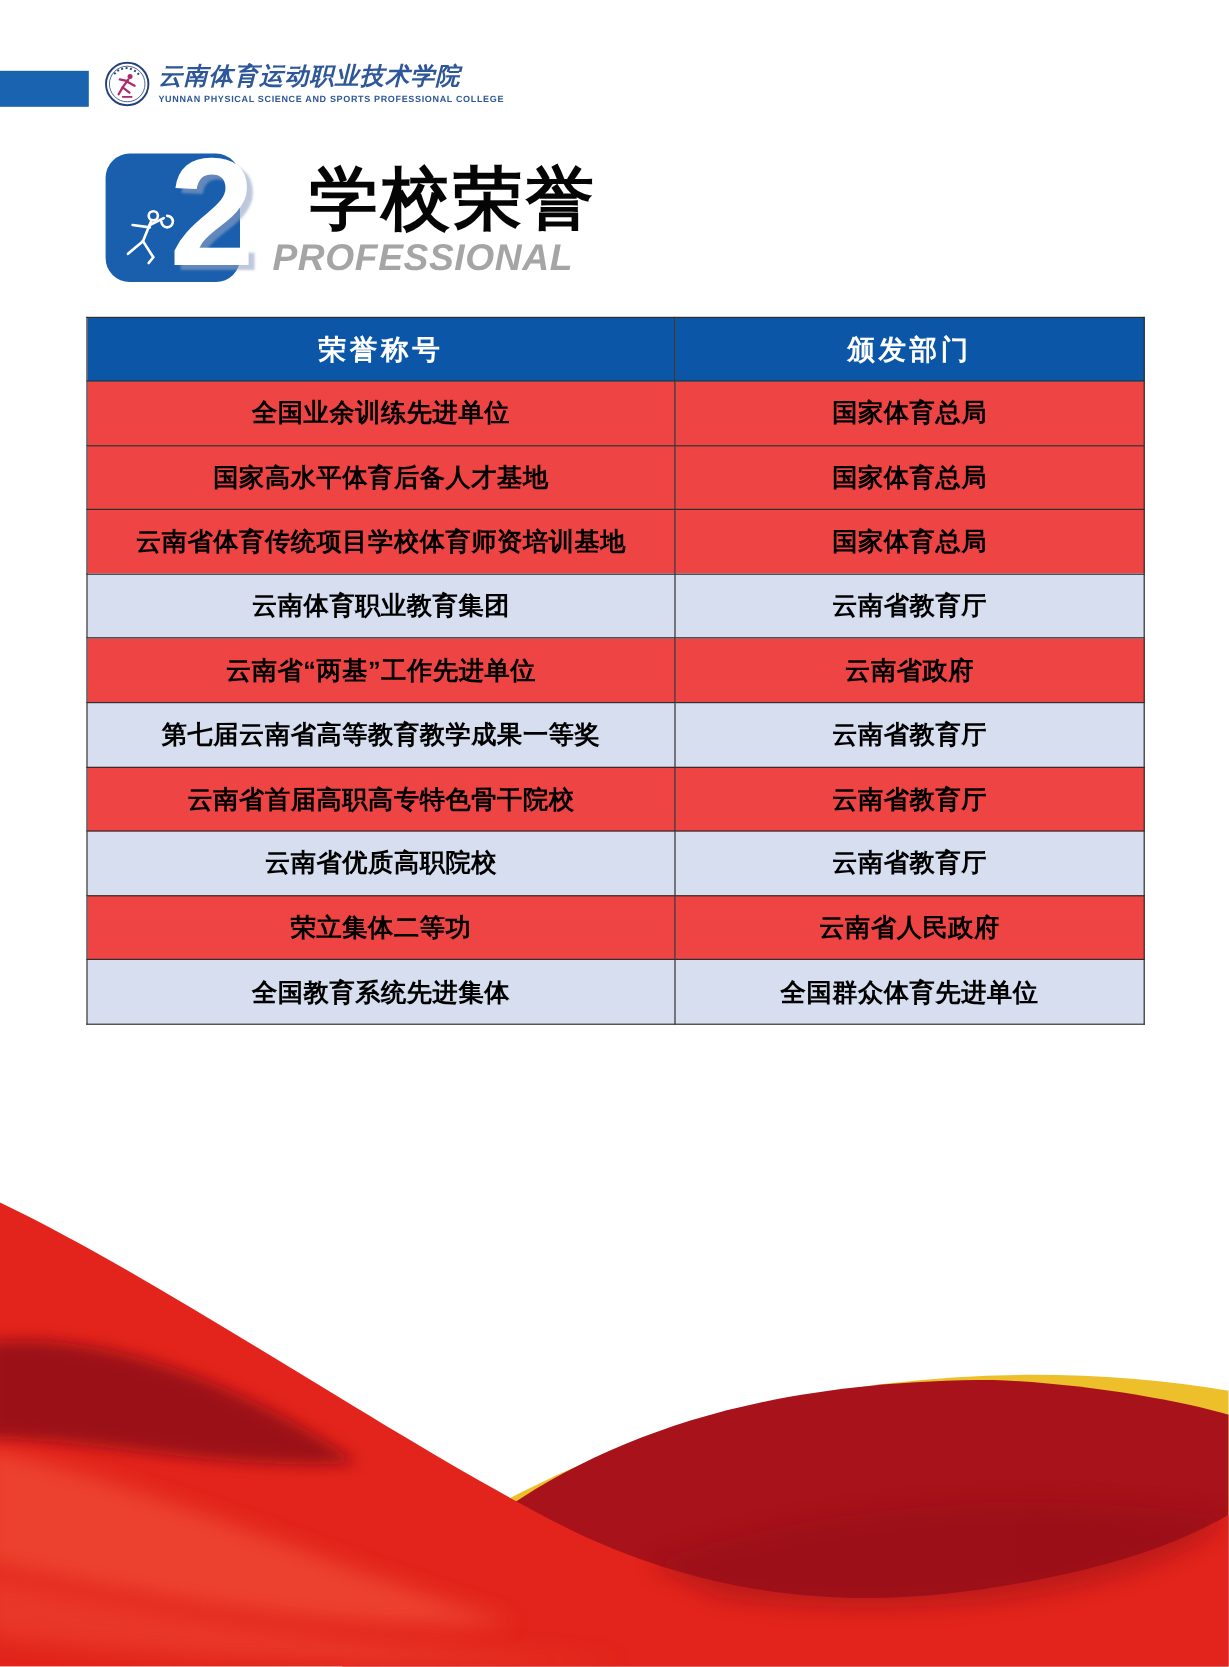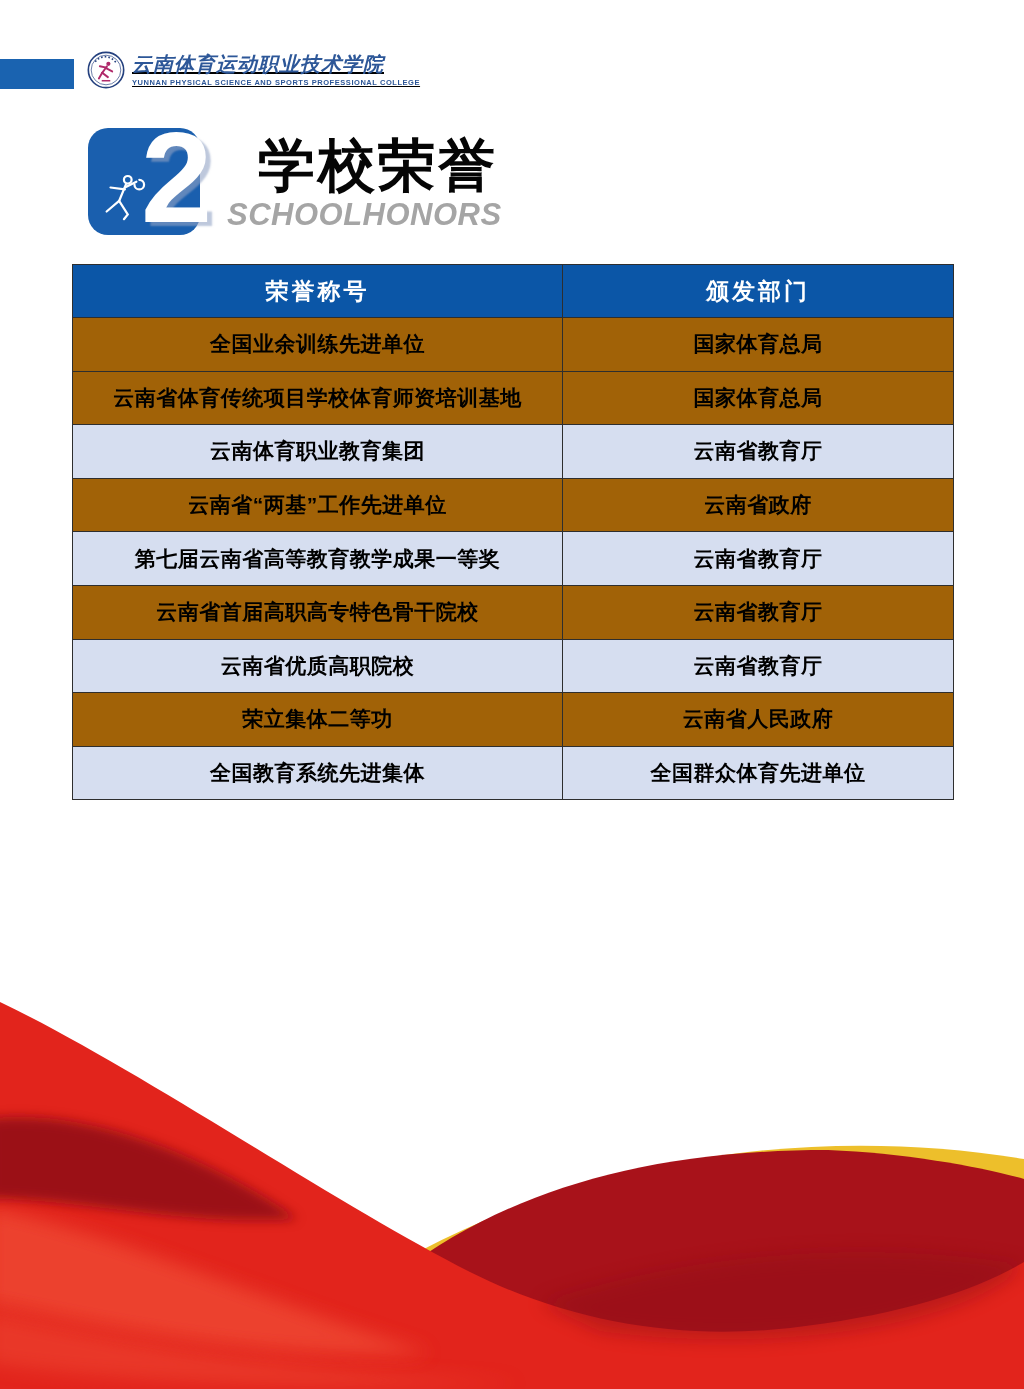--- a/index.html
+++ b/index.html
@@ -14,7 +14,7 @@
   
   .brand{position:absolute;left:87px;top:51px;display:flex;align-items:flex-start;gap:7px;z-index:3;}
   .seal{width:38px;height:38px;flex:0 0 auto;}
-  .brand-names{display:flex;flex-direction:column;padding-top:1px;text-decoration:underline;}
+  .brand-names{display:flex;flex-direction:column;padding-top:1px;}
   .brand-cn{
     font-family:"Liberation Serif","DejaVu Serif",serif;
     font-style:italic;font-weight:bold;

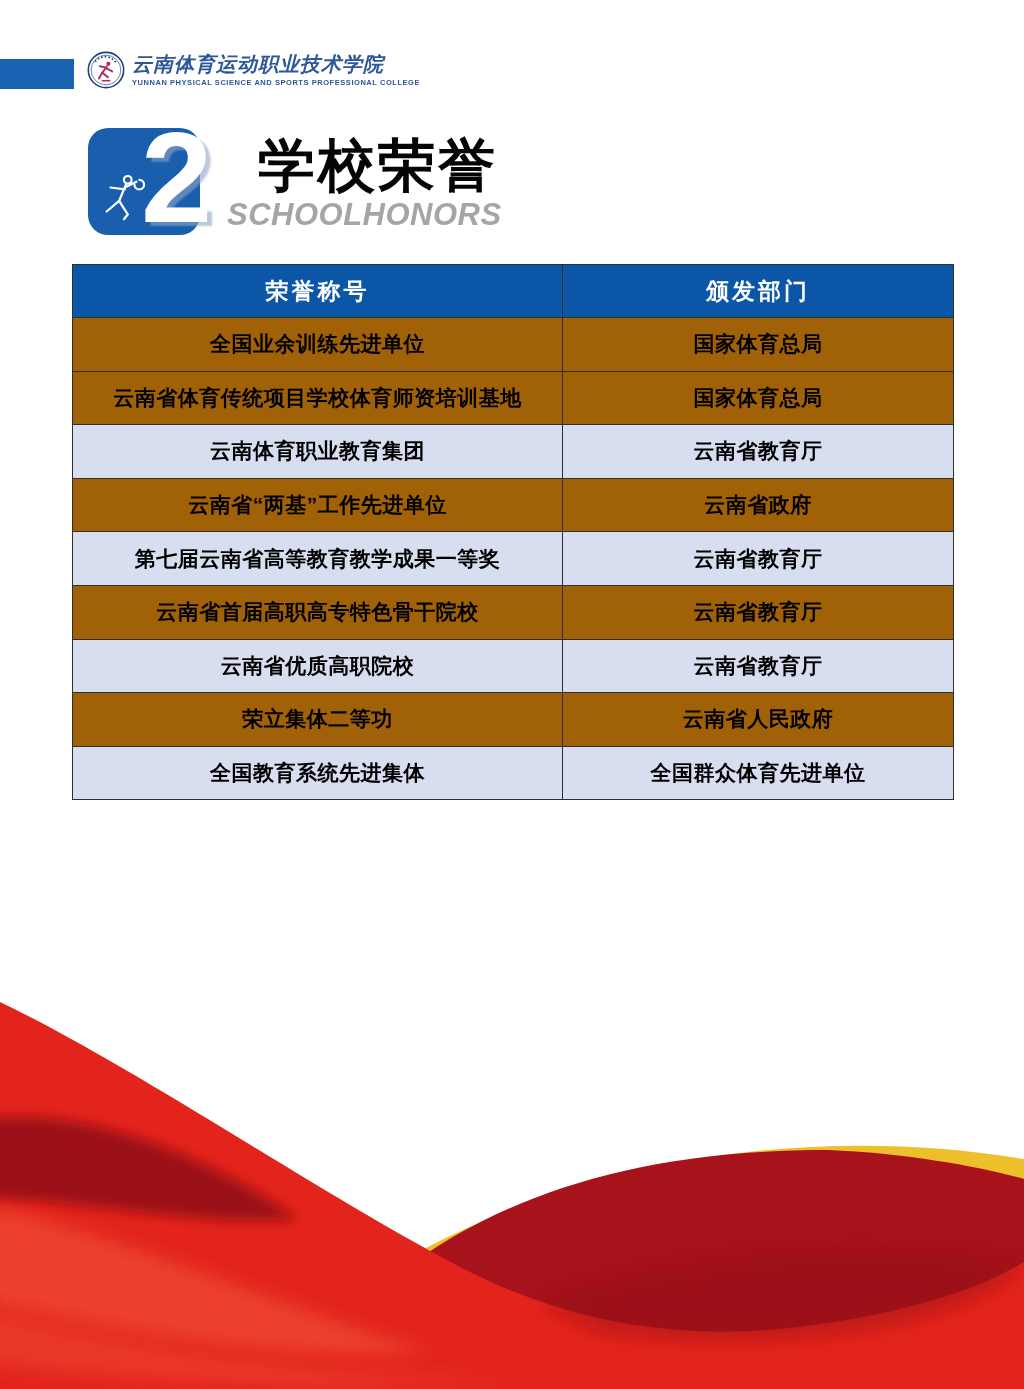--- a/index.html
+++ b/index.html
@@ -111,7 +111,7 @@
 </div>
 <div class="num2">2</div>
 <div class="title-cn">学校荣誉</div>
-<div class="title-en">SCHOOLHONORS</div>
+<div class="title-en">PROFESSIONAL</div>
 
 <table class="honors">
   <colgroup>

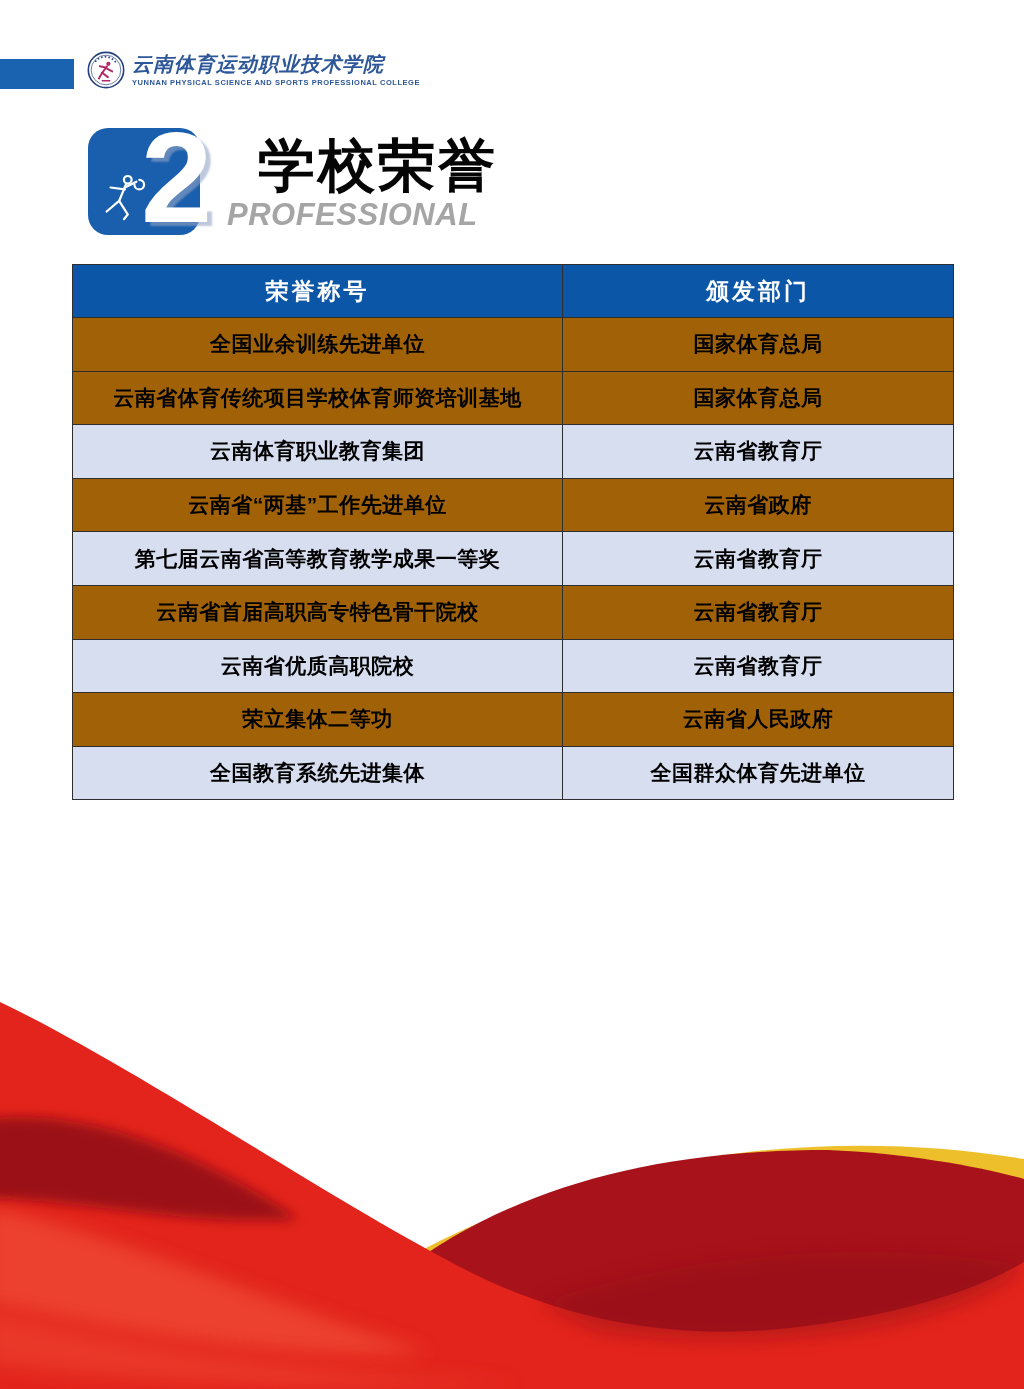--- a/index.html
+++ b/index.html
@@ -54,7 +54,7 @@
     font-size:23px;font-weight:bold;letter-spacing:3px;margin-left:20px;
   }
   .honors td{
-    height:52.6px;background:#a16207;color:#000000;
+    height:52.6px;background:#ef4444;color:#000000;
     font-size:21px;font-weight:bold;letter-spacing:0.5px;
   }
   .honors tr.alt td{background:#d6def0;}

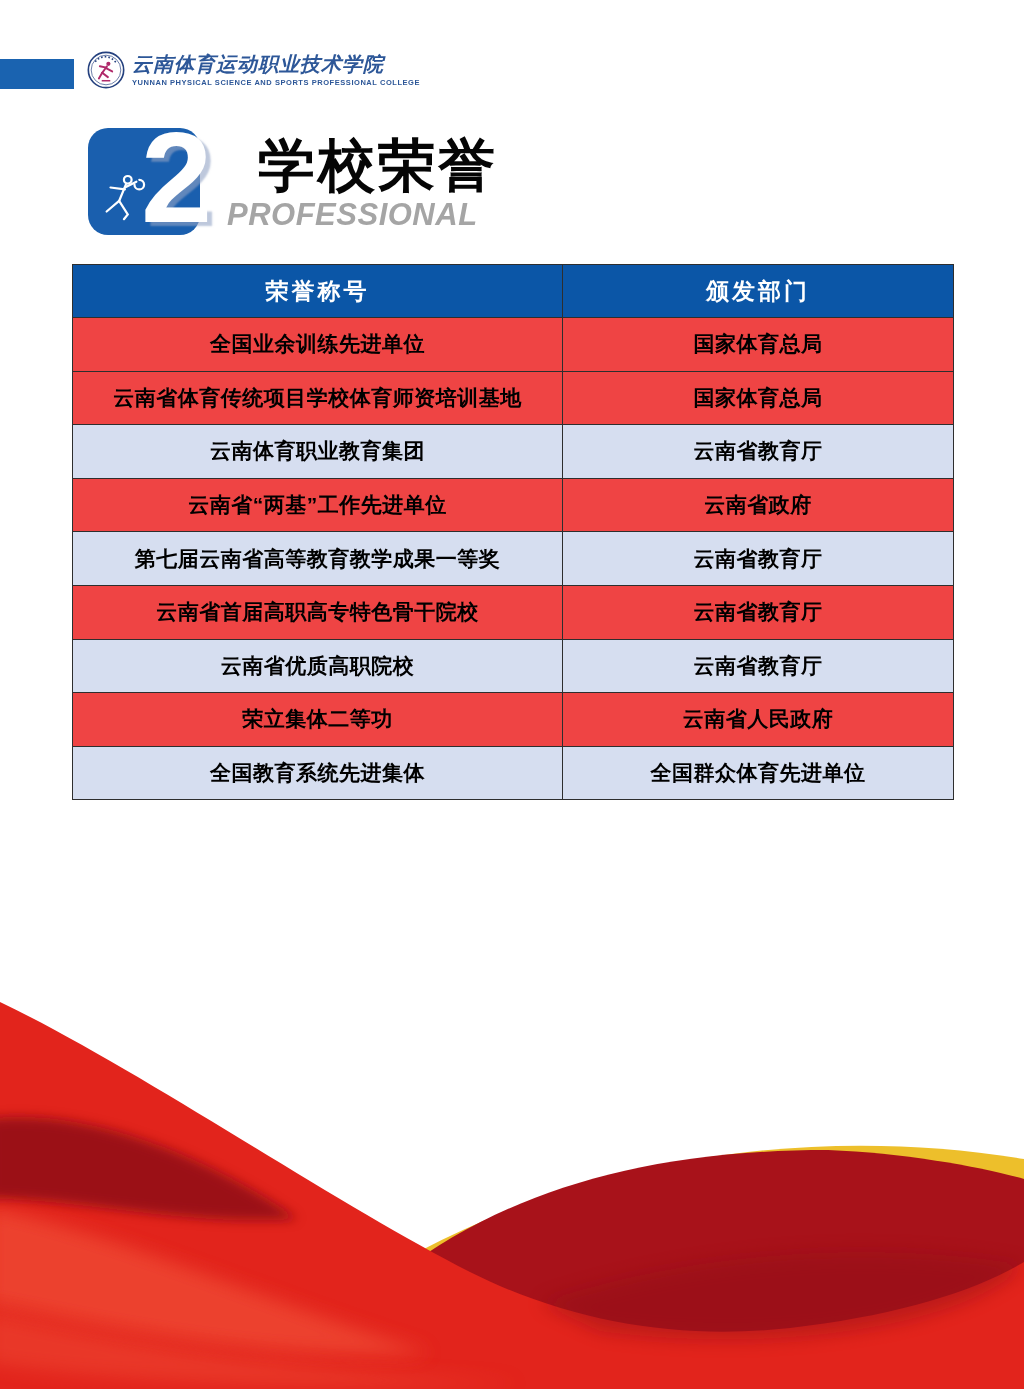--- a/index.html
+++ b/index.html
@@ -130,6 +130,10 @@
         <td>国家体育总局</td>
       </tr>
       <tr>
+        <td>国家高水平体育后备人才基地</td>
+        <td>国家体育总局</td>
+      </tr>
+      <tr>
         <td>云南省体育传统项目学校体育师资培训基地</td>
         <td>国家体育总局</td>
       </tr>

